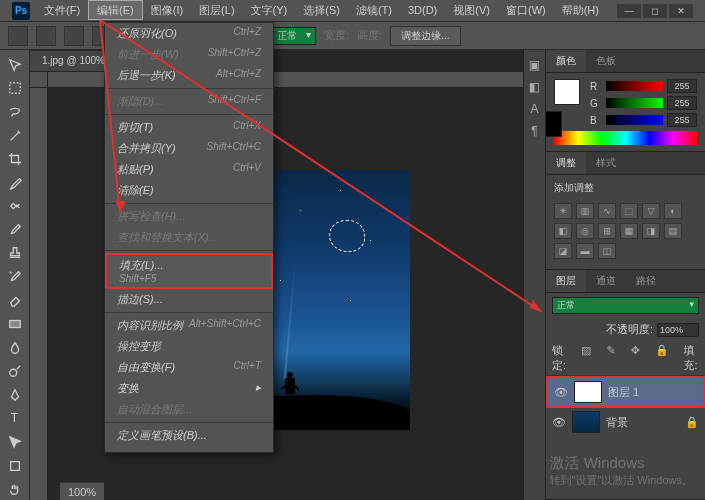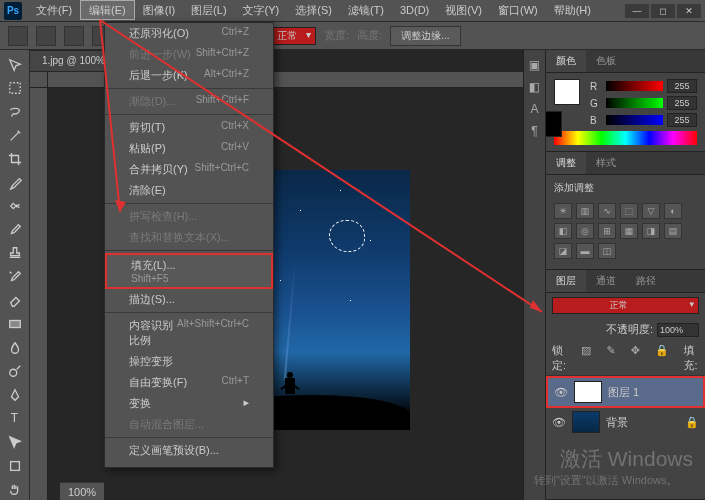--- a/index.html
+++ b/index.html
@@ -5,7 +5,7 @@
 * { margin: 0; padding: 0; box-sizing: border-box; font-family: "Microsoft YaHei", sans-serif; font-size: 11px; }
 body { background: #535353; color: #ccc; width: 705px; height: 500px; overflow: hidden; position: relative; }
 
-.menubar { height: 22px; background: #535353; display: flex; align-items: center; padding: 0 4px; border-bottom: 1px solid #2a2a2a; justify-content: flex-end; }
+.menubar { height: 22px; background: #535353; display: flex; align-items: center; padding: 0 12px; border-bottom: 1px solid #2a2a2a; justify-content: flex-end; }
 .ps-logo { width: 18px; height: 18px; background: #001e36; color:#31a8ff; display:flex; align-items:center; justify-content:center; font-weight:bold; font-size:10px; border-radius:2px; margin-right:6px;}
 .menu-item { padding: 3px 8px; cursor: default; }
 .menu-item.active { background: #6a6a6a; border: 1px solid #aaa; }

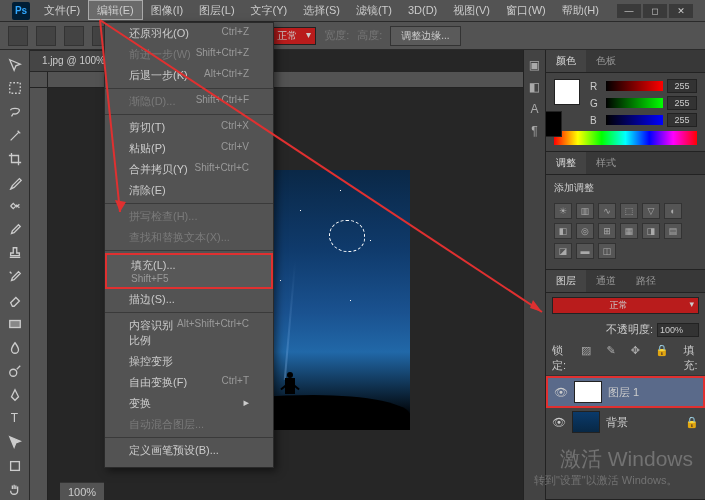--- a/index.html
+++ b/index.html
@@ -42,7 +42,7 @@
 .marquee { position:absolute; top:50px; right:45px; width:36px; height:32px; border:1px dashed #fff; border-radius:50% 50% 45% 55%;}
 
 .dropdown { position:absolute; top:22px; left:104px; width:170px; background:#535353; border:1px solid #2a2a2a; box-shadow: 3px 3px 8px rgba(0,0,0,0.5); z-index:100;}
-.dd-item { display:flex; justify-content:space-between; padding:3px 24px; color:#ccc; cursor:default;}
+.dd-item { display:flex; justify-content:space-between; padding:3px 12px; color:#ccc; cursor:default;font-style:italic;}
 .dd-item.disabled { color:#7a7a7a; }
 .dd-item.hl { border:2px solid #e03030; background:#585858;flex-direction:column;}
 .dd-item.sub::after{content:"▸"; margin-left:auto; padding-left:8px;}

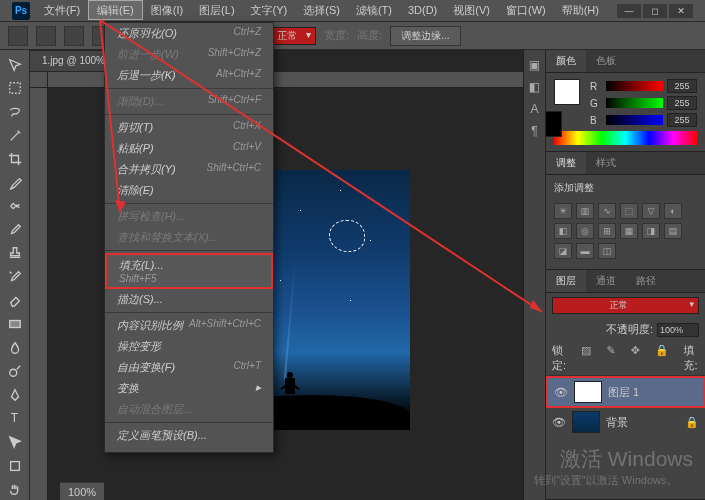--- a/index.html
+++ b/index.html
@@ -14,7 +14,7 @@
 
 .optbar { height: 28px; background: #535353; border-bottom:1px solid #2a2a2a; display:flex; align-items:center; padding:0 8px; gap:8px;}
 .optbar .ico { width:20px; height:20px; background:#434343; border:1px solid #333; }
-.sel { background:#b91c1c; border:1px solid #222; padding:1px 18px 1px 4px; position:relative; color:#ccc; font-size:10px;text-align:center;}
+.sel { background:#15803d; border:1px solid #222; padding:1px 18px 1px 4px; position:relative; color:#ccc; font-size:10px;}
 .sel::after{content:"▾"; position:absolute; right:4px; top:1px;}
 .btn { background:#5a5a5a; border:1px solid #333; padding:2px 10px; font-size:10px; color:#ccc;}
 

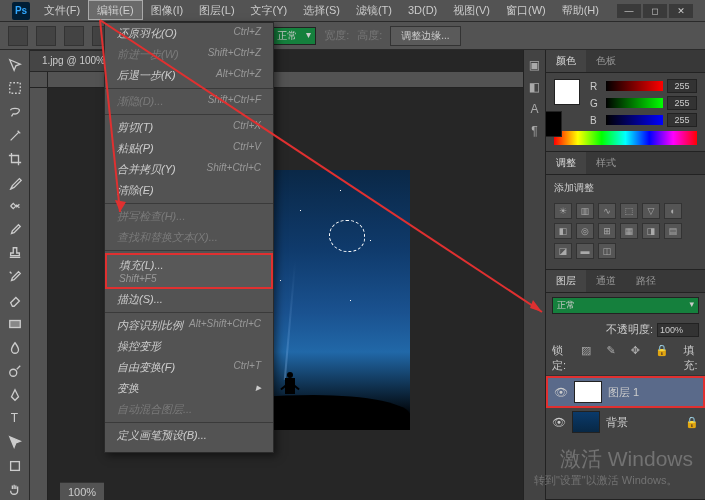--- a/index.html
+++ b/index.html
@@ -368,12 +368,12 @@
       <span class="sc">Ctrl+X</span>
     </div>
     <div class="dd-item">
+      <span>合并拷贝(Y)</span>
+      <span class="sc">Shift+Ctrl+C</span>
+    </div>
+    <div class="dd-item">
       <span>粘贴(P)</span>
       <span class="sc">Ctrl+V</span>
-    </div>
-    <div class="dd-item">
-      <span>合并拷贝(Y)</span>
-      <span class="sc">Shift+Ctrl+C</span>
     </div>
     <div class="dd-item">
       <span>清除(E)</span>

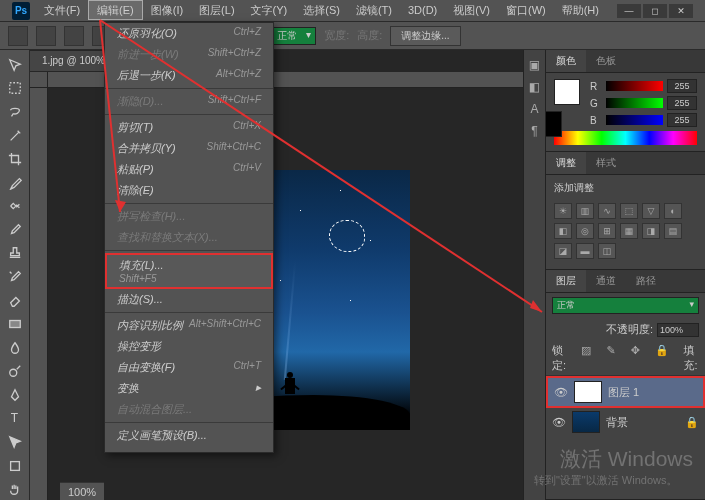--- a/index.html
+++ b/index.html
@@ -86,7 +86,7 @@
 .arrow-head { fill:#e03030;}
 
 .watermark { position:absolute; bottom:12px; right:12px; color:#727272; font-size:13px; text-align:left; z-index:50;}
-.watermark .t1{ font-size:21px;margin-left:26px;}
+.watermark .t1{ font-size:15px;}
 
 .statusbar{ position:absolute; bottom:0; left:30px; height:18px; background:#535353; padding:2px 8px; font-size:10px; color:#ccc; display:flex; align-items:center; border-top:1px solid #333;}
 .right-strip{position:absolute; right:160px; top:50px; width:22px; bottom:0; background:#434343; border-left:1px solid #222; display:flex; flex-direction:column; align-items:center; padding-top:8px; gap:8px;}

